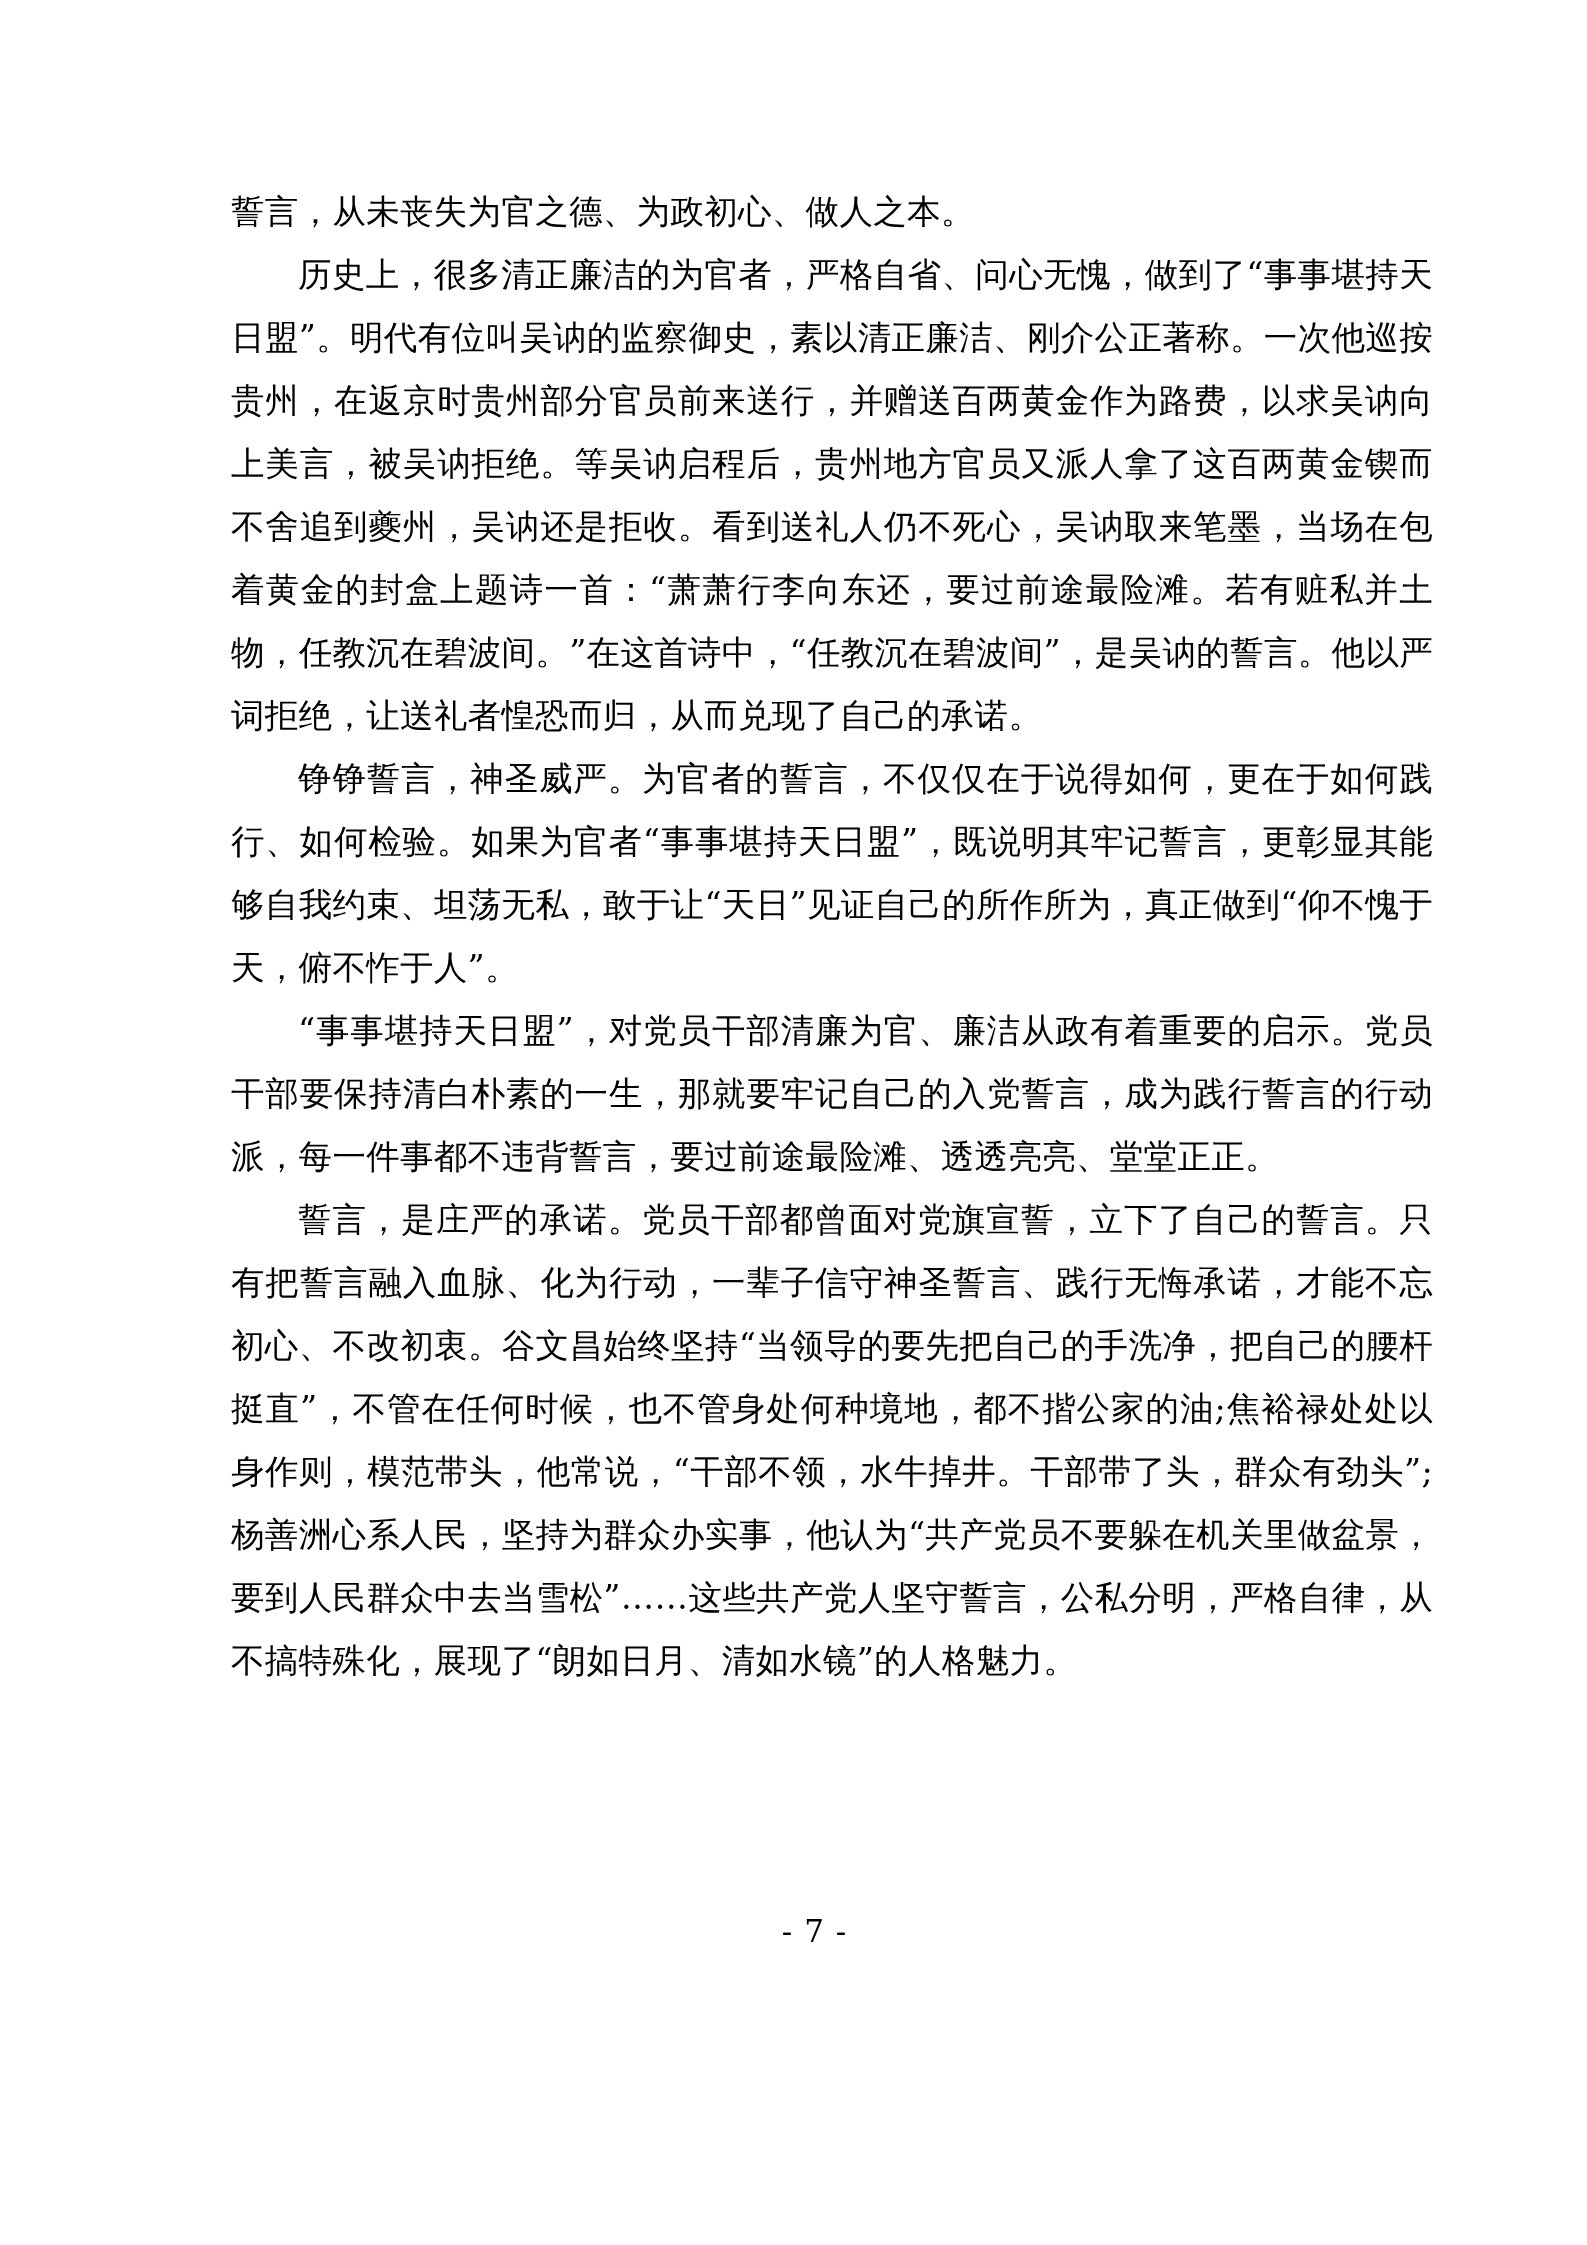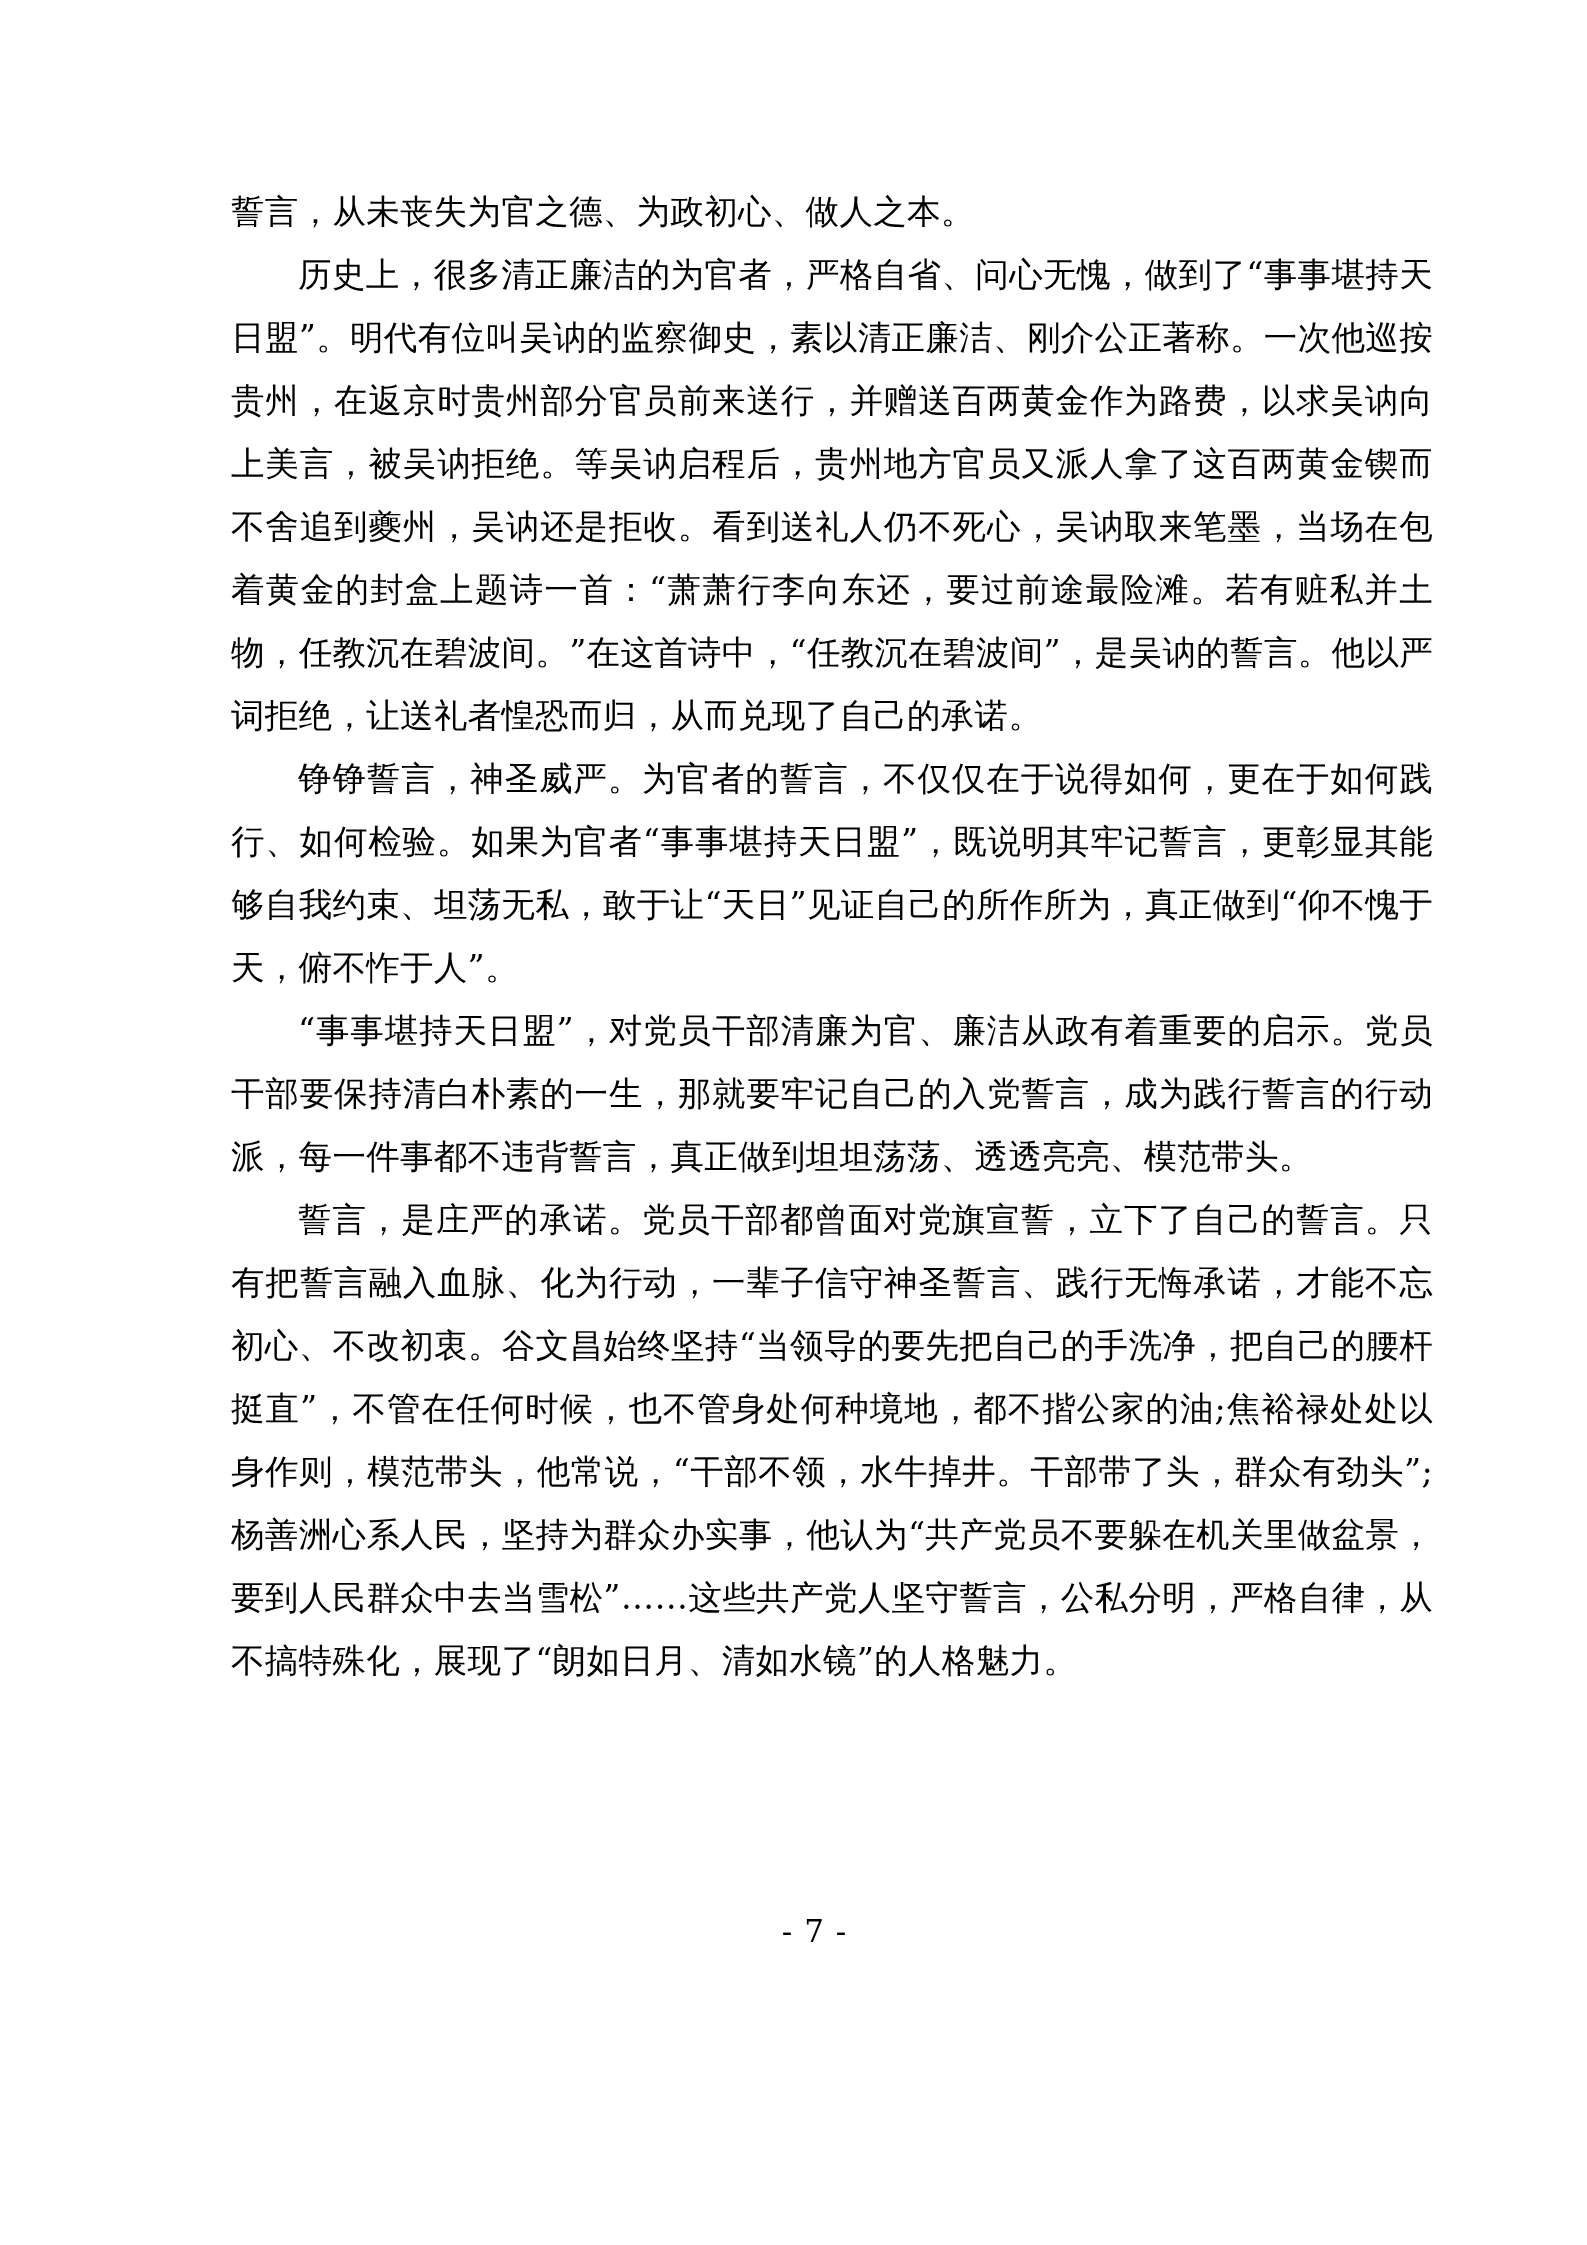--- a/index.html
+++ b/index.html
@@ -56,7 +56,7 @@
     <p>誓言，从未丧失为官之德、为政初心、做人之本。</p>
     <p class="indent">历史上，很多清正廉洁的为官者，严格自省、问心无愧，做到了“事事堪持天日盟”。明代有位叫吴讷的监察御史，素以清正廉洁、刚介公正著称。一次他巡按贵州，在返京时贵州部分官员前来送行，并赠送百两黄金作为路费，以求吴讷向上美言，被吴讷拒绝。等吴讷启程后，贵州地方官员又派人拿了这百两黄金锲而不舍追到夔州，吴讷还是拒收。看到送礼人仍不死心，吴讷取来笔墨，当场在包着黄金的封盒上题诗一首：“萧萧行李向东还，要过前途最险滩。若有赃私并土物，任教沉在碧波间。”在这首诗中，“任教沉在碧波间”，是吴讷的誓言。他以严词拒绝，让送礼者惶恐而归，从而兑现了自己的承诺。</p>
     <p class="indent">铮铮誓言，神圣威严。为官者的誓言，不仅仅在于说得如何，更在于如何践行、如何检验。如果为官者“事事堪持天日盟”，既说明其牢记誓言，更彰显其能够自我约束、坦荡无私，敢于让“天日”见证自己的所作所为，真正做到“仰不愧于天，俯不怍于人”。</p>
-    <p class="indent">“事事堪持天日盟”，对党员干部清廉为官、廉洁从政有着重要的启示。党员干部要保持清白朴素的一生，那就要牢记自己的入党誓言，成为践行誓言的行动派，每一件事都不违背誓言，真正做到坦坦荡荡、透透亮亮、模范带头。</p>
+    <p class="indent">“事事堪持天日盟”，对党员干部清廉为官、廉洁从政有着重要的启示。党员干部要保持清白朴素的一生，那就要牢记自己的入党誓言，成为践行誓言的行动派，每一件事都不违背誓言，要过前途最险滩、透透亮亮、堂堂正正。</p>
     <p class="indent">誓言，是庄严的承诺。党员干部都曾面对党旗宣誓，立下了自己的誓言。只有把誓言融入血脉、化为行动，一辈子信守神圣誓言、践行无悔承诺，才能不忘初心、不改初衷。谷文昌始终坚持“当领导的要先把自己的手洗净，把自己的腰杆挺直”，不管在任何时候，也不管身处何种境地，都不揩公家的油;焦裕禄处处以身作则，模范带头，他常说，“干部不领，水牛掉井。干部带了头，群众有劲头”;杨善洲心系人民，坚持为群众办实事，他认为“共产党员不要躲在机关里做盆景，要到人民群众中去当雪松”……这些共产党人坚守誓言，公私分明，严格自律，从不搞特殊化，展现了“朗如日月、清如水镜”的人格魅力。</p>
   </div>
   <div class="page-number">- 7 -</div>

